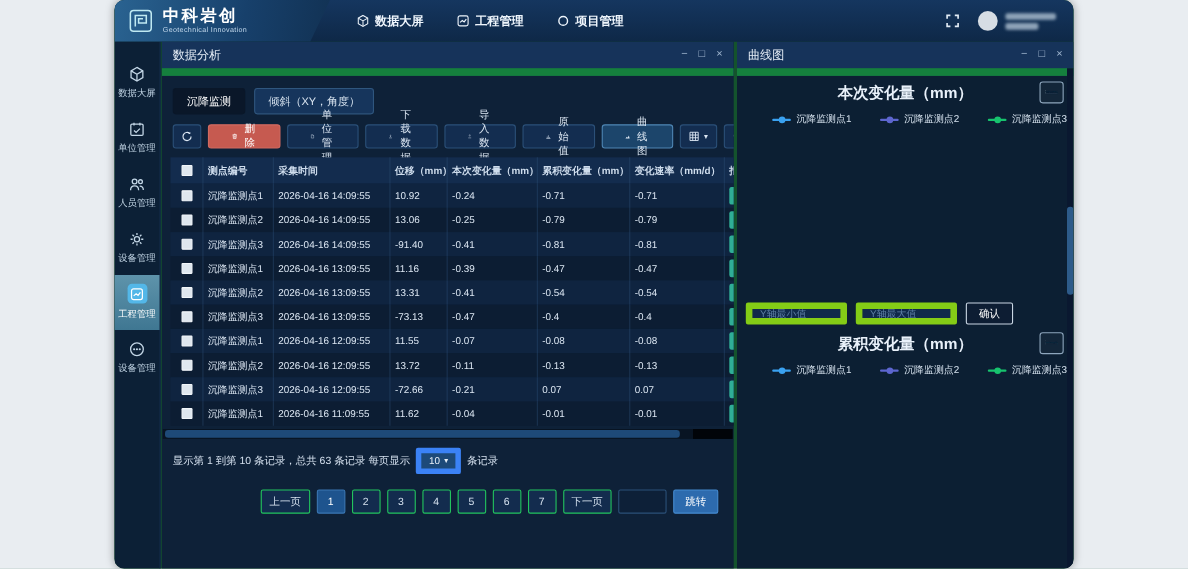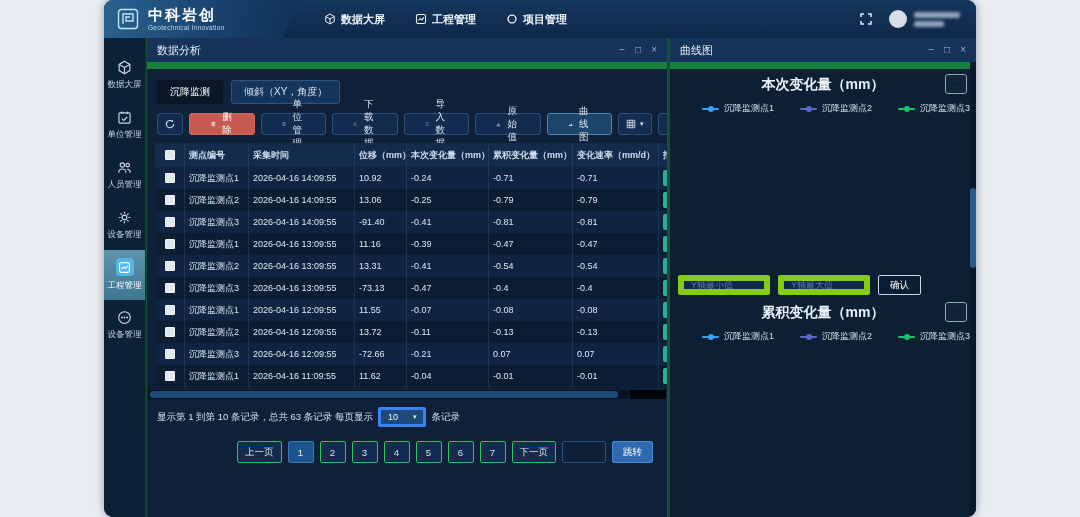--- a/index.html
+++ b/index.html
@@ -62,7 +62,7 @@
   .hscroll .thumb{position:absolute;left:2px;top:1px;height:7px;width:468px;background:#1e4a78;border-radius:3px;}
   .hscroll .corner{position:absolute;right:0;top:0;width:36px;height:9px;background:#010409;}
   .summary{padding:8px 10px 0 10px;font-size:9.5px;color:#d4e0ee;display:flex;align-items:center;gap:5px;}
-  .pagesize{background:#1d4a79;border:3px solid #3b82f6;border-radius:2px;padding:2px 7px;font-size:9px;display:inline-flex;gap:15px;align-items:center;cursor:pointer;color:#eaf2fa;}
+  .pagesize{background:#1d4a79;border:5px solid #3b82f6;border-radius:2px;padding:2px 7px;font-size:9px;display:inline-flex;gap:4px;align-items:center;cursor:pointer;color:#eaf2fa;}
   .pagination{display:flex;justify-content:flex-end;align-items:center;gap:6px;padding:14px 14px 0 10px;font-size:9.5px;color:#d4e0ee;}
   .pg{min-width:10px;height:20px;display:inline-flex;align-items:center;justify-content:center;background:#132c4e;border:1px solid #22c55e;border-radius:2px;padding:0 7px;cursor:pointer;}
   .pg.act{background:#1e548e;border-color:#3a76b2;color:#fff;}

